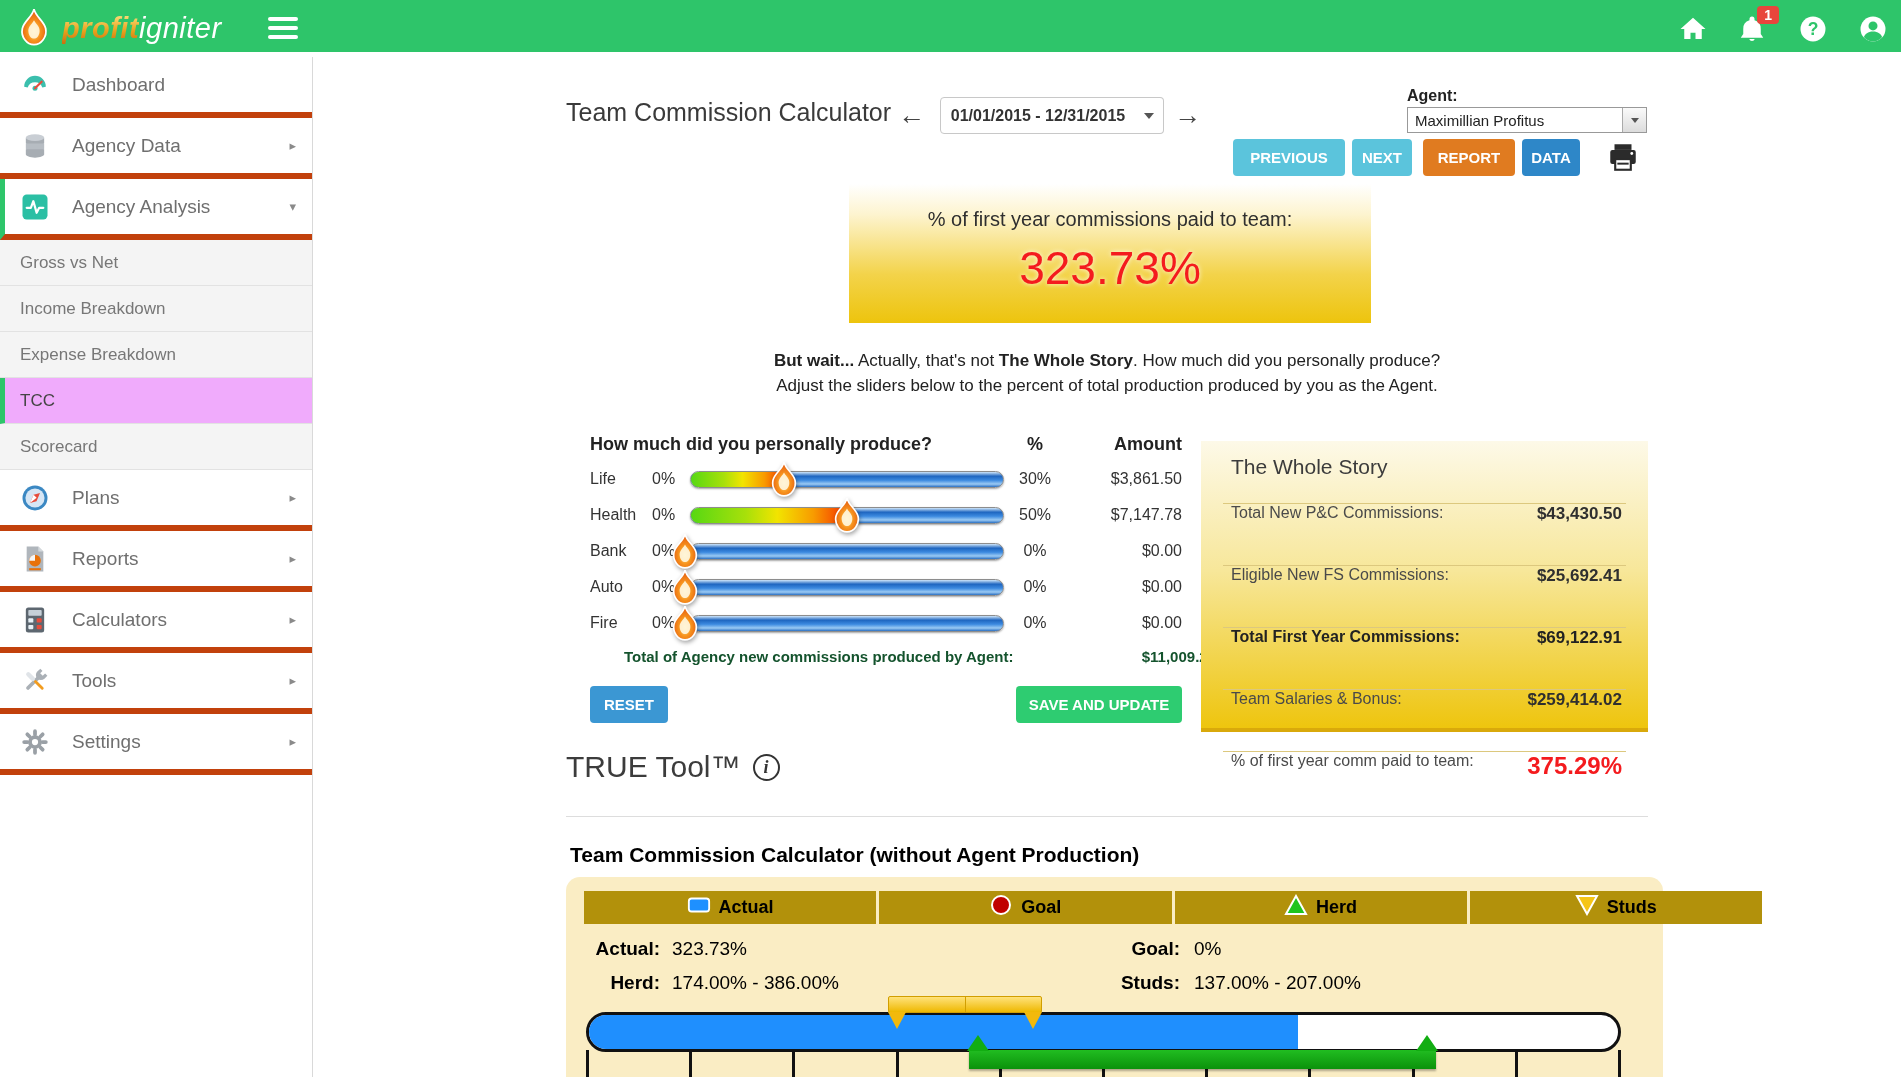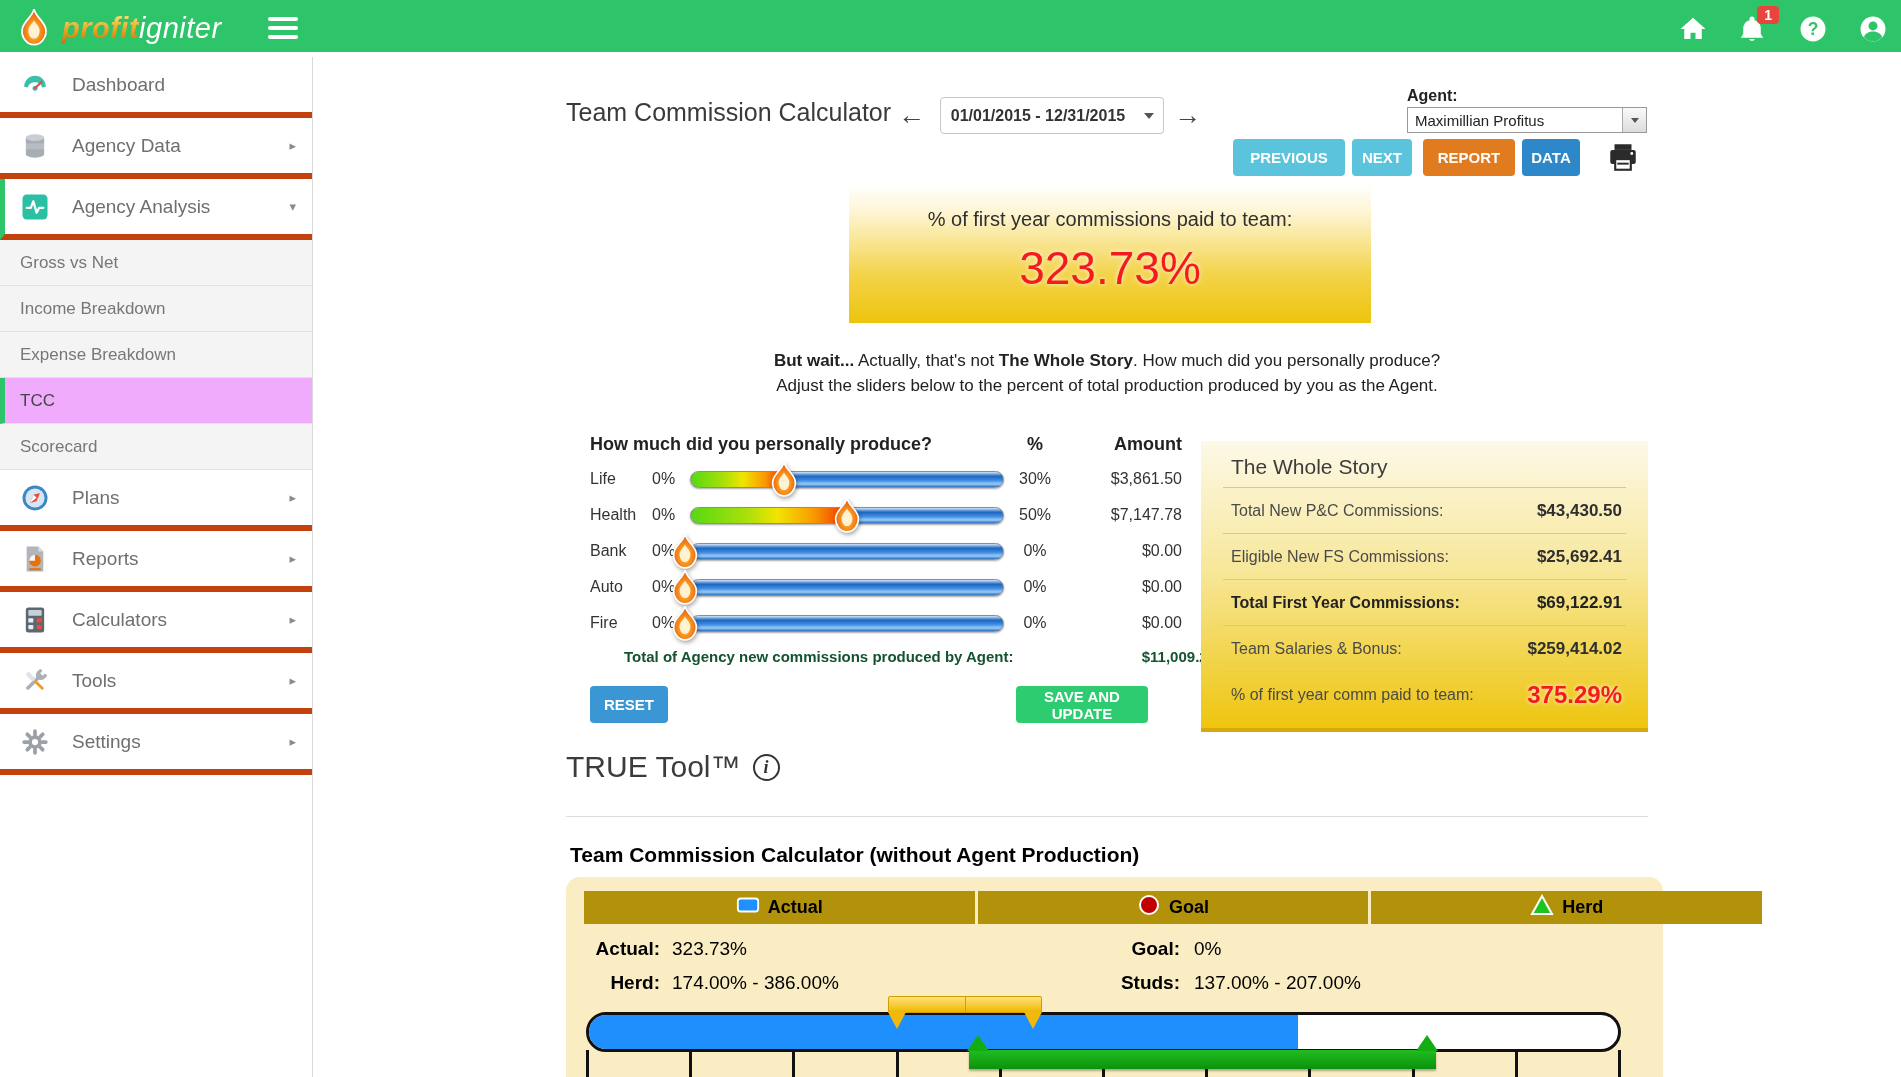--- a/index.html
+++ b/index.html
@@ -77,7 +77,7 @@
   .wstory { left:1201px; top:441px; width:447px; height:291px;
     background:linear-gradient(180deg,#fdf9e8 0%,#f7e79a 45%,#eec50e 100%); border-bottom:4px solid #d9a90b; }
   .ws-title { height:46px; line-height:52px; padding-left:30px; font-size:21px; color:#3c3c3c; }
-  .ws-row { height:46px; margin:0 22px; border-top:1px solid #dcc87e; display:flex; align-items:center; padding:0 4px 0 8px; }
+  .ws-row { height:46px; margin:16px 22px; border-top:1px solid #dcc87e; display:flex; align-items:flex-start; padding:0 4px 0 8px; }
   .ws-row .wl { flex:1; font-size:16px; color:#4a4a4a; }
   .ws-row .wv { font-size:17px; font-weight:600; color:#2f2f2f; }
   .ws-row.bold .wl, .ws-row.bold .wv { font-weight:bold; color:#222; }

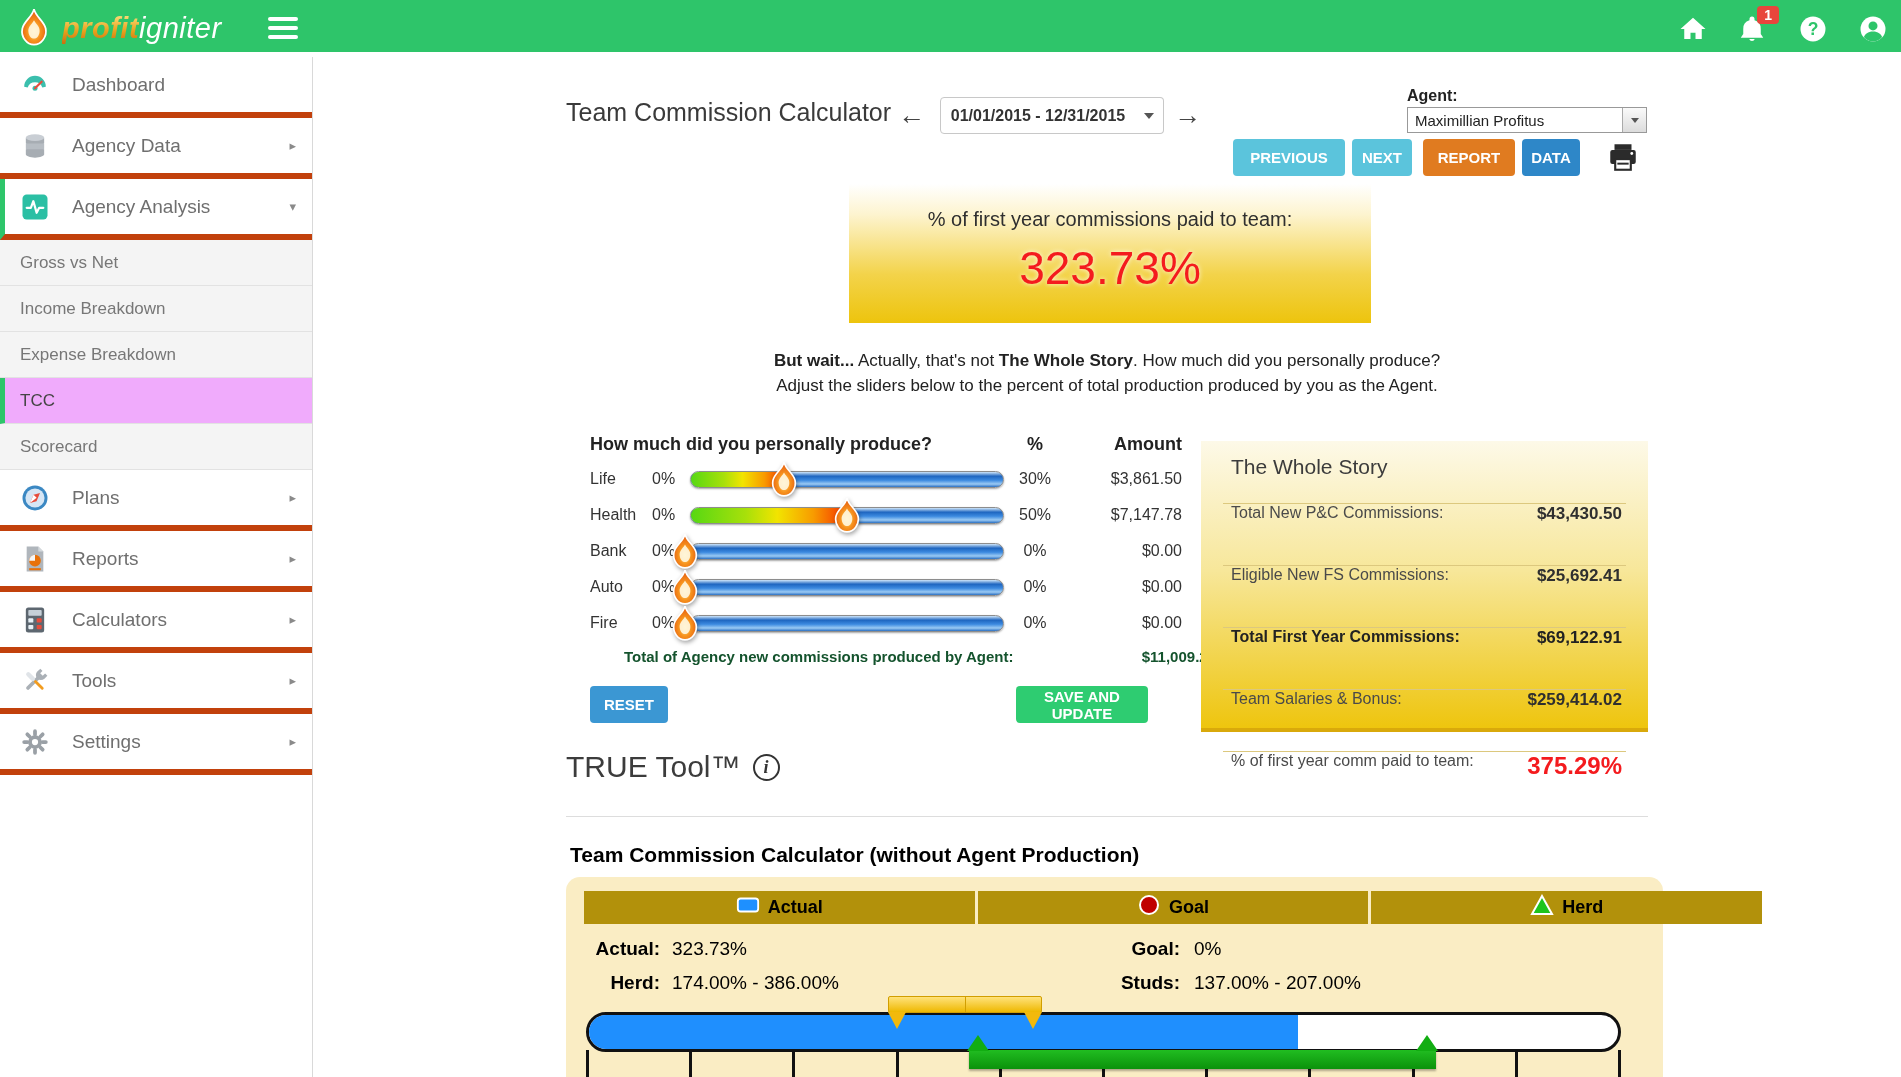--- a/index.html
+++ b/index.html
@@ -71,7 +71,7 @@
   .pamt { position:absolute; right:0; top:8px; width:140px; text-align:right; font-size:16px; color:#333; }
   .ptotal { left:624px; top:648px; width:592px; position:absolute; font-weight:bold; font-size:15px; color:#14532d; }
   .btn-reset { left:590px; top:686px; width:78px; height:37px; background:#3B97D3; }
-  .btn-save { left:1016px; top:686px; width:132px; height:37px; background:#2ECC71; }
+  .btn-save { left:1016px; top:686px; width:166px; height:37px; background:#2ECC71; }
 
   
   .wstory { left:1201px; top:441px; width:447px; height:291px;

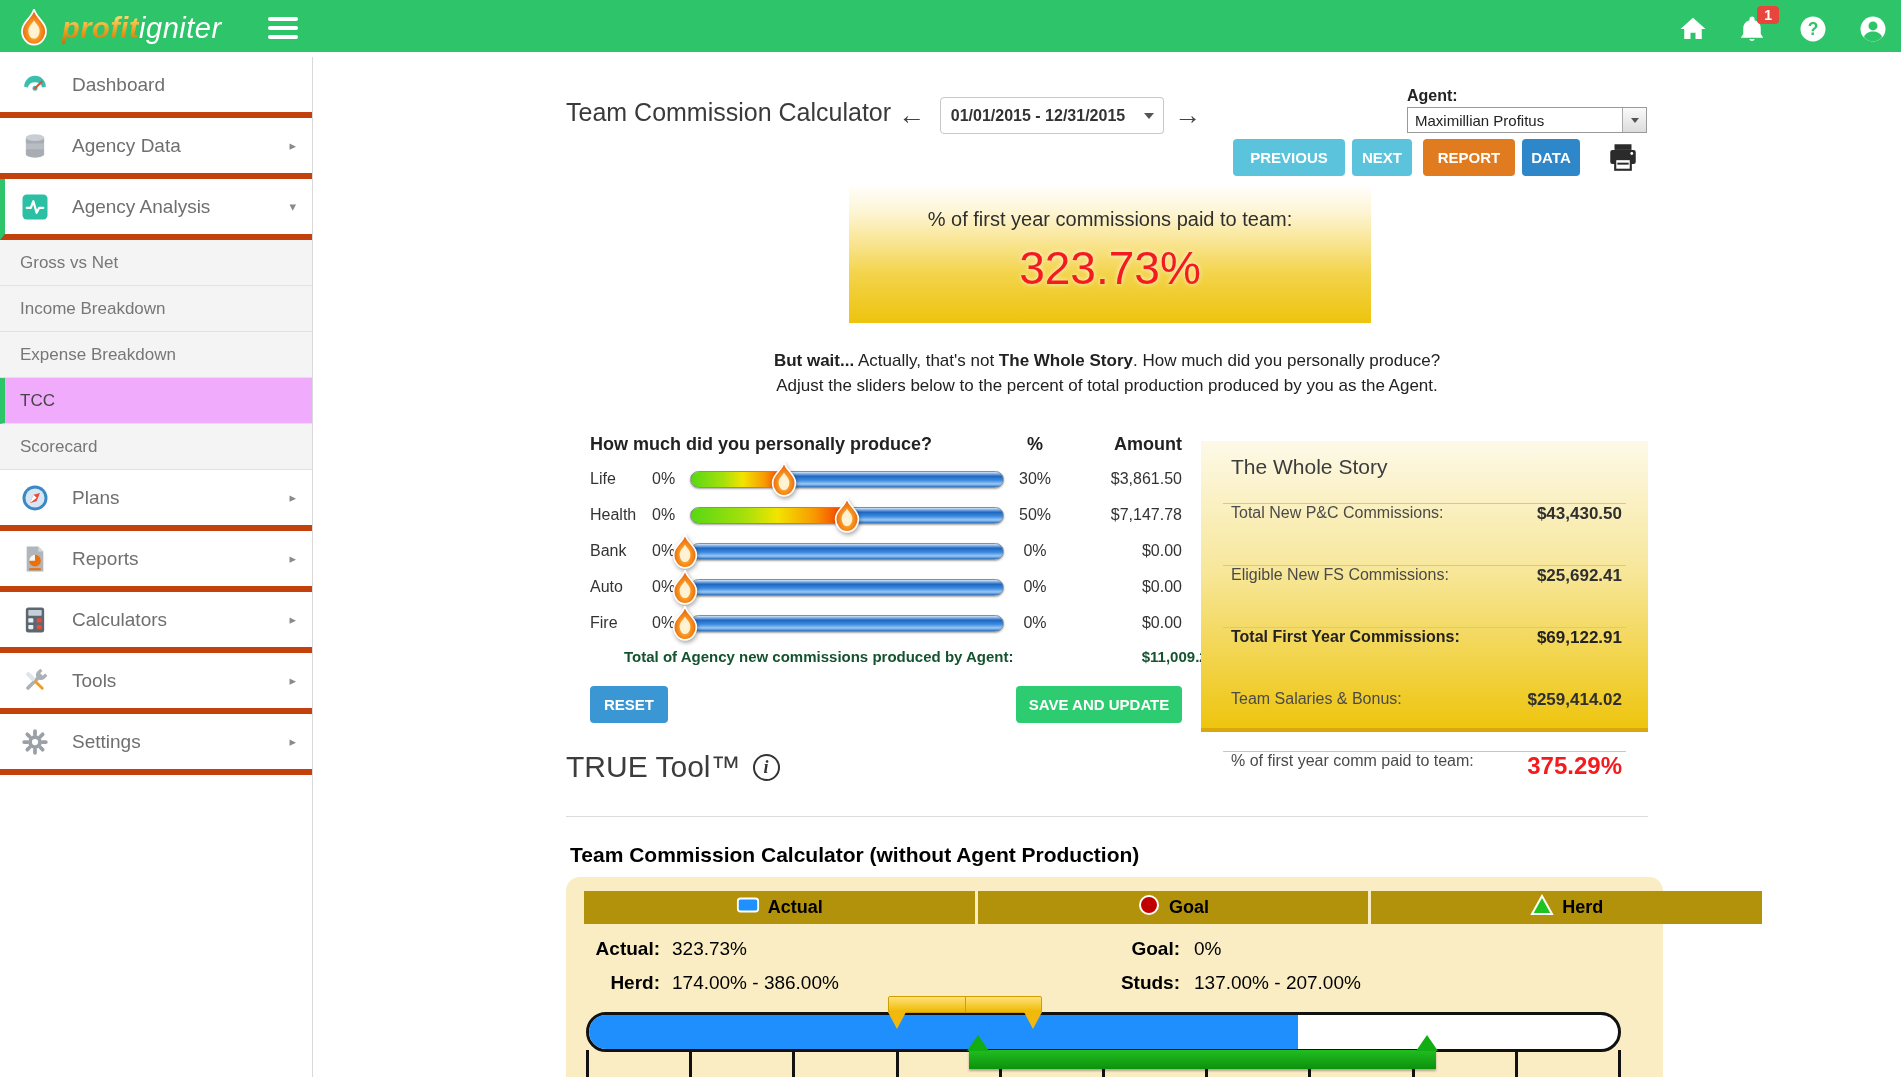--- a/index.html
+++ b/index.html
@@ -460,6 +460,12 @@
         </svg></span>
       <span>Herd</span>
     </div>
+    <div class="lg-cell">
+      <span><svg viewBox="0 0 24 22">
+          <path d="M2 2h20L12 20Z" fill="#f5c518" stroke="#fff" stroke-width="2"></path>
+        </svg></span>
+      <span>Studs</span>
+    </div>
   </div>
 <div id="tccStats">
     <div class="stat-lbl" style="left: 500px; width: 160px; top: 938px;">Actual:</div>

